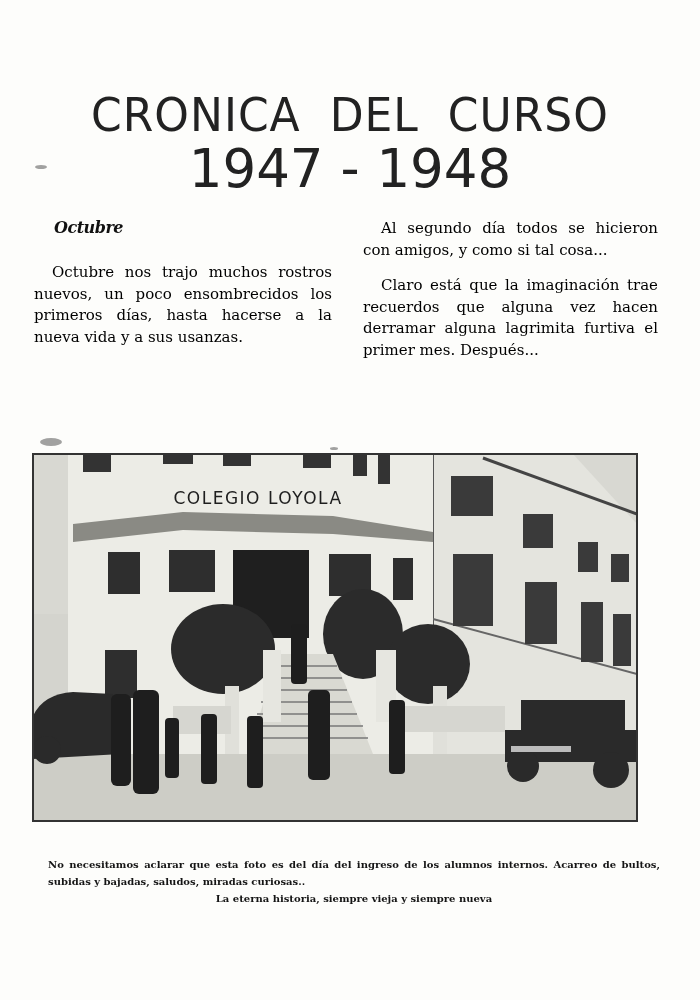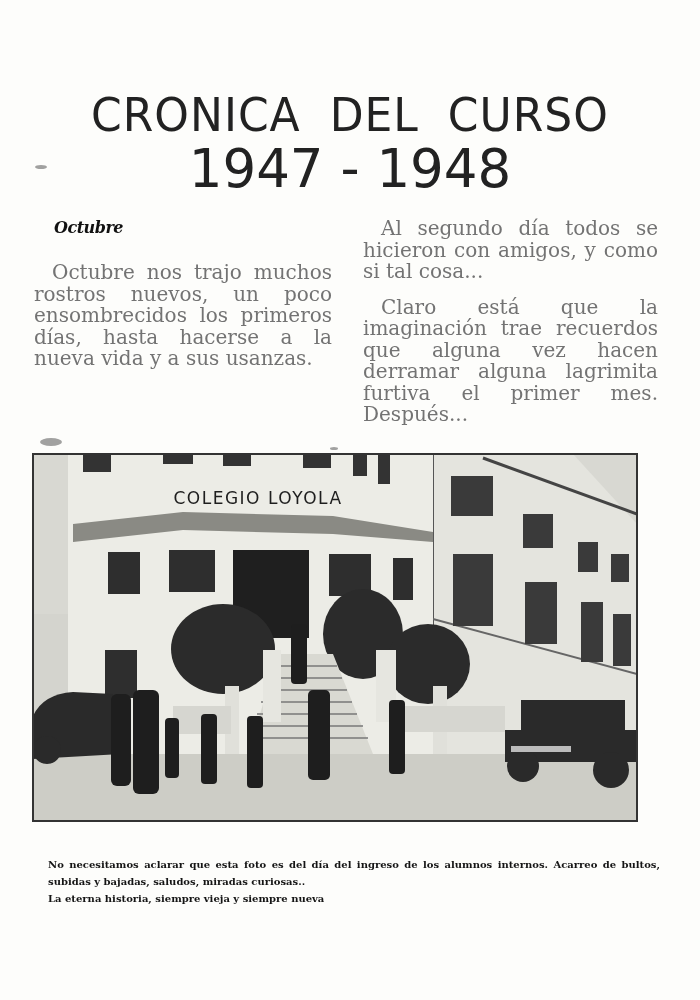--- a/index.html
+++ b/index.html
@@ -19,7 +19,7 @@
     font-family:"DejaVu Serif", serif; font-style:italic; font-weight:bold;
     font-size:16px; color:#111; letter-spacing:-0.5px;
   }
-  .col { position:absolute; font-size:20px; line-height:21.5px; color:#737373; text-align:justify; }
+  .col { position:absolute; font-size:15px; line-height:21.5px; color:#000000; text-align:justify; }
   .col p { margin:0; text-indent:18px; }
   .col-left { left:34px; top:262px; width:298px; }
   .col-right { left:363px; top:218px; width:295px; }

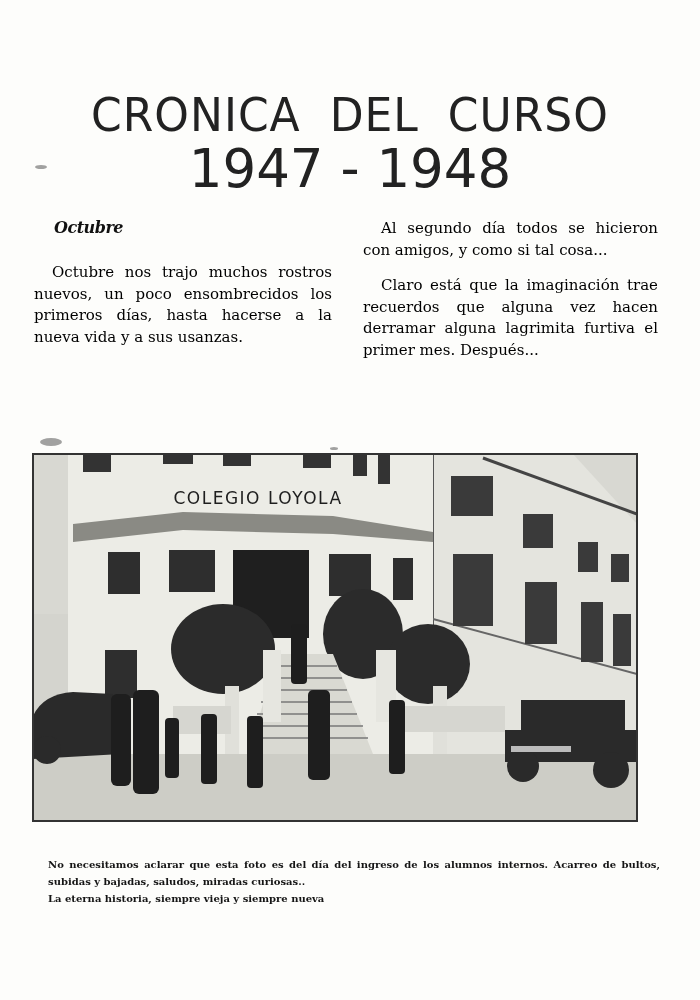--- a/index.html
+++ b/index.html
@@ -34,7 +34,7 @@
     font-family:"DejaVu Serif", serif; font-weight:bold; font-size:10px;
     line-height:17px; color:#151515; text-align:justify;
   }
-  .caption .last { display:block; }
+  .caption .last { display:block; text-align:center; }
   .speck { position:absolute; background:#555; border-radius:50%; opacity:.55; }
 </style>
 </head>

